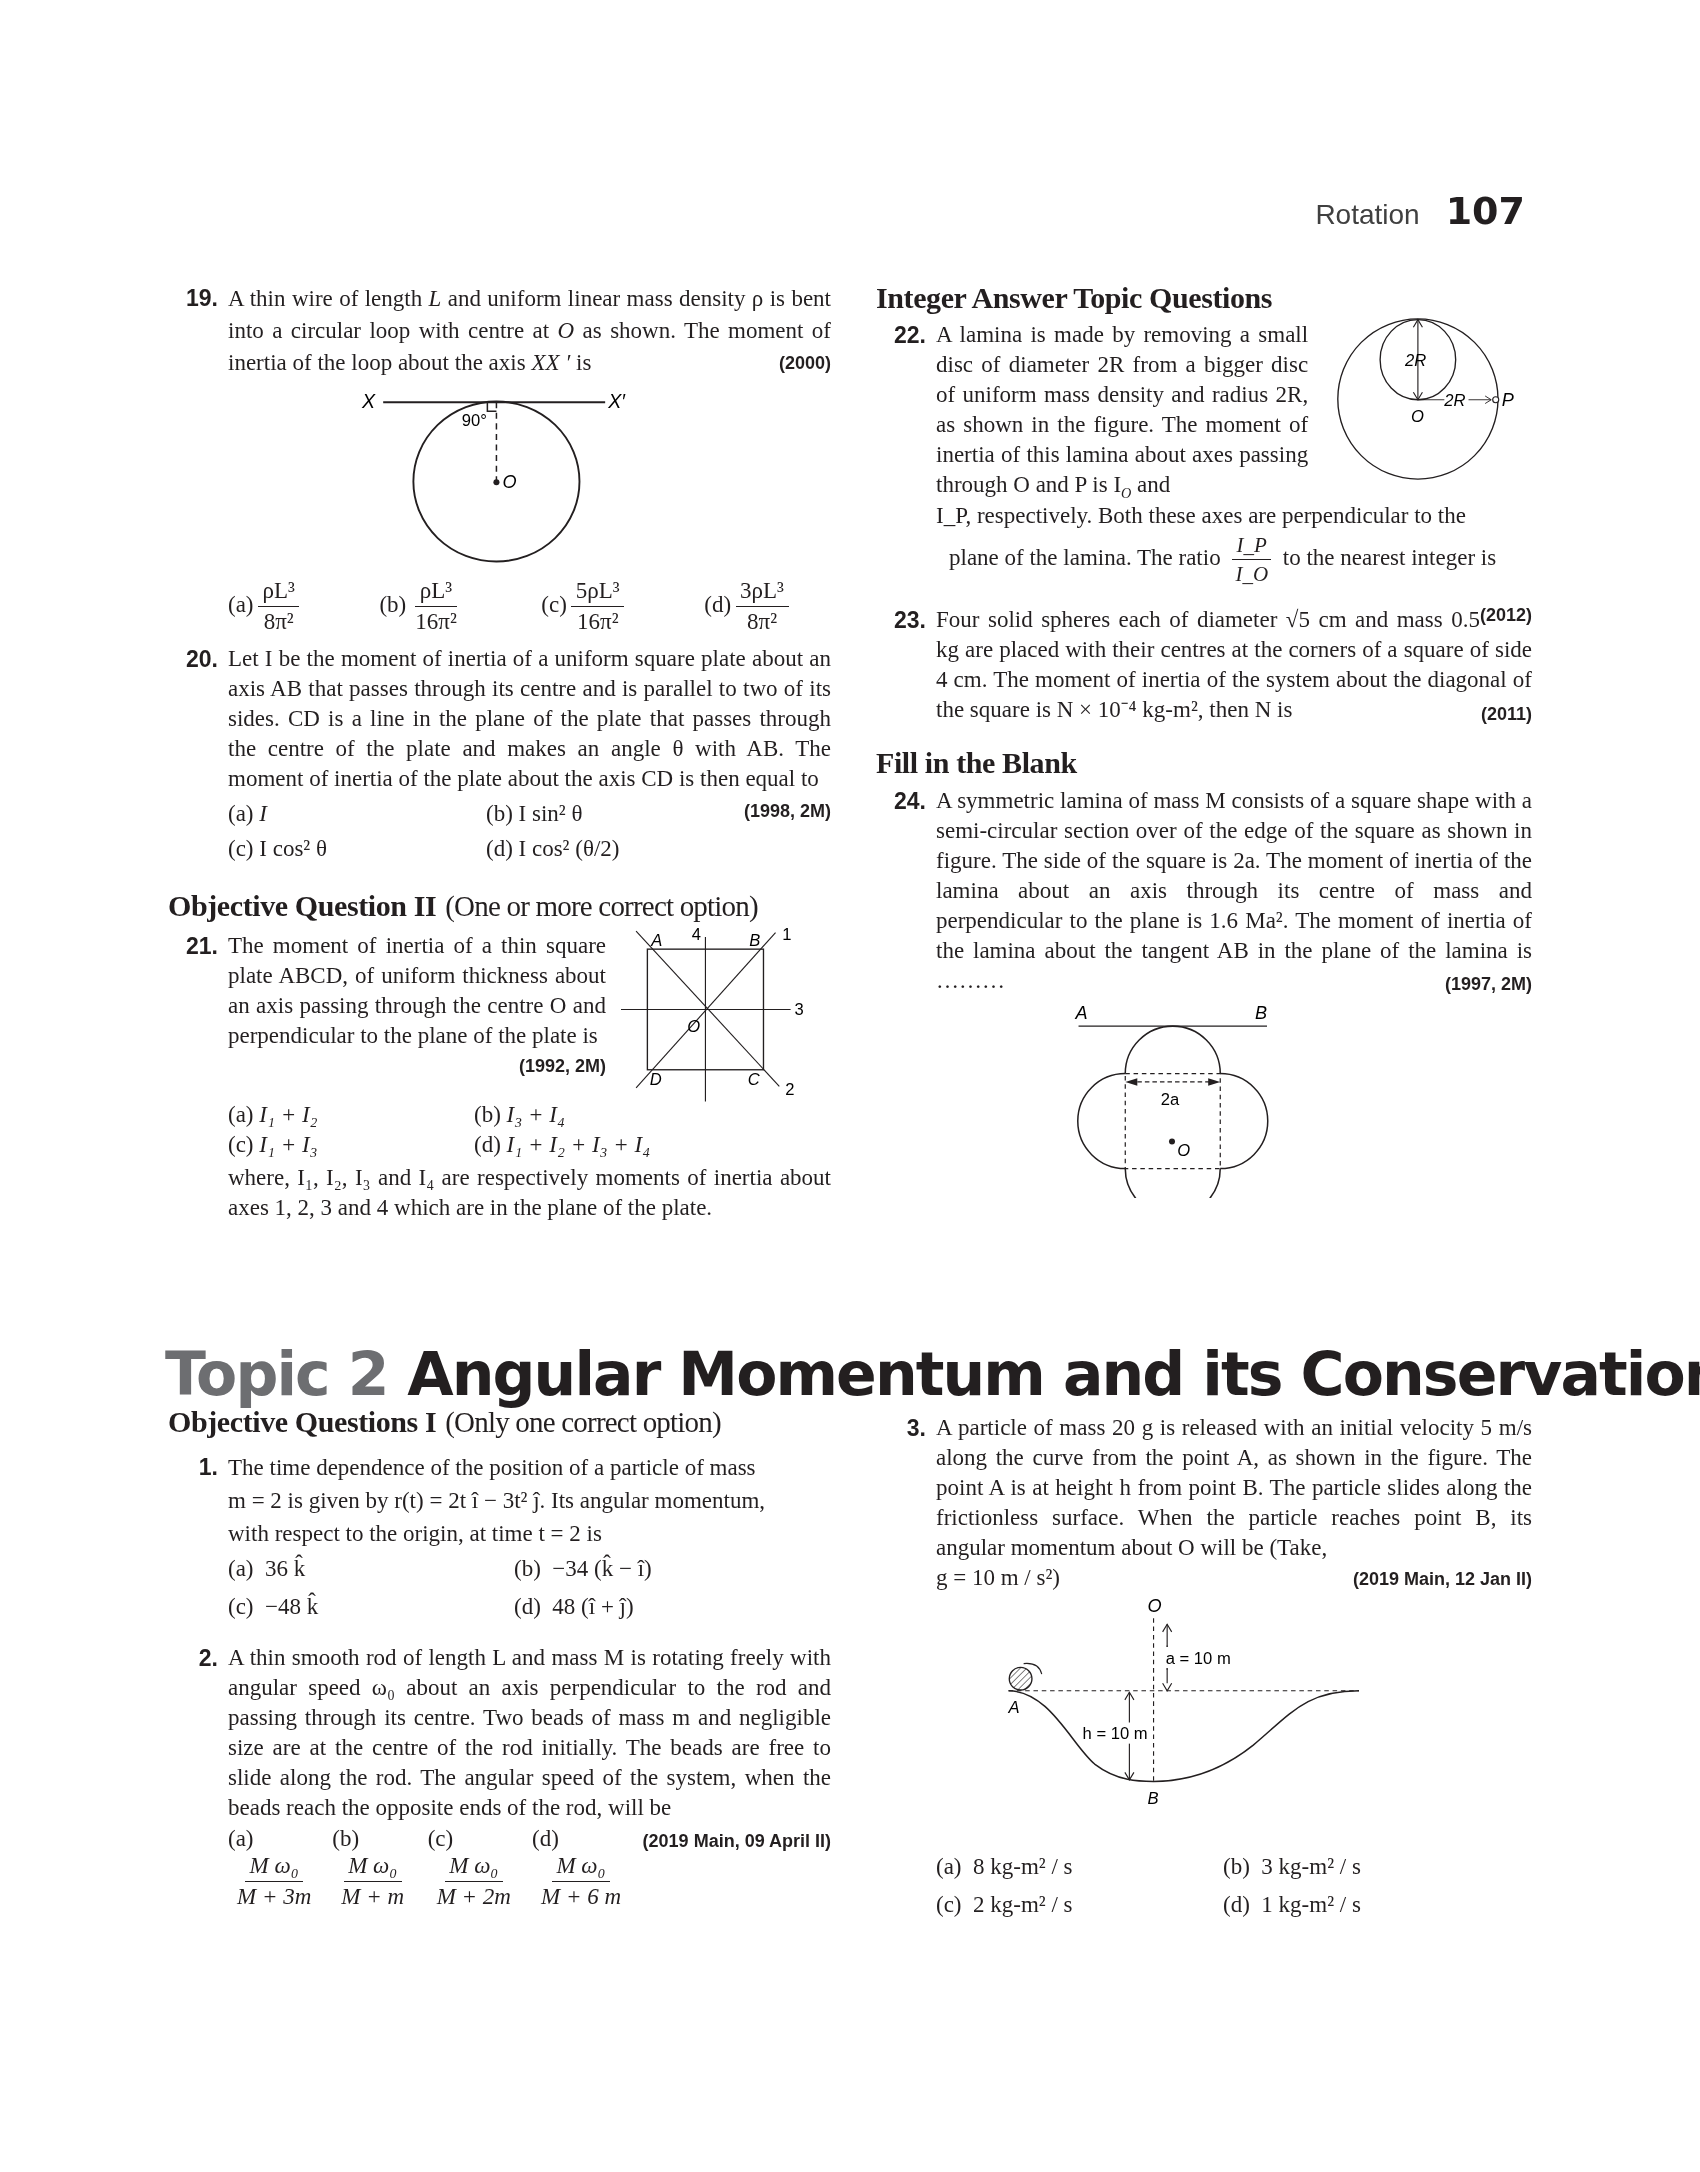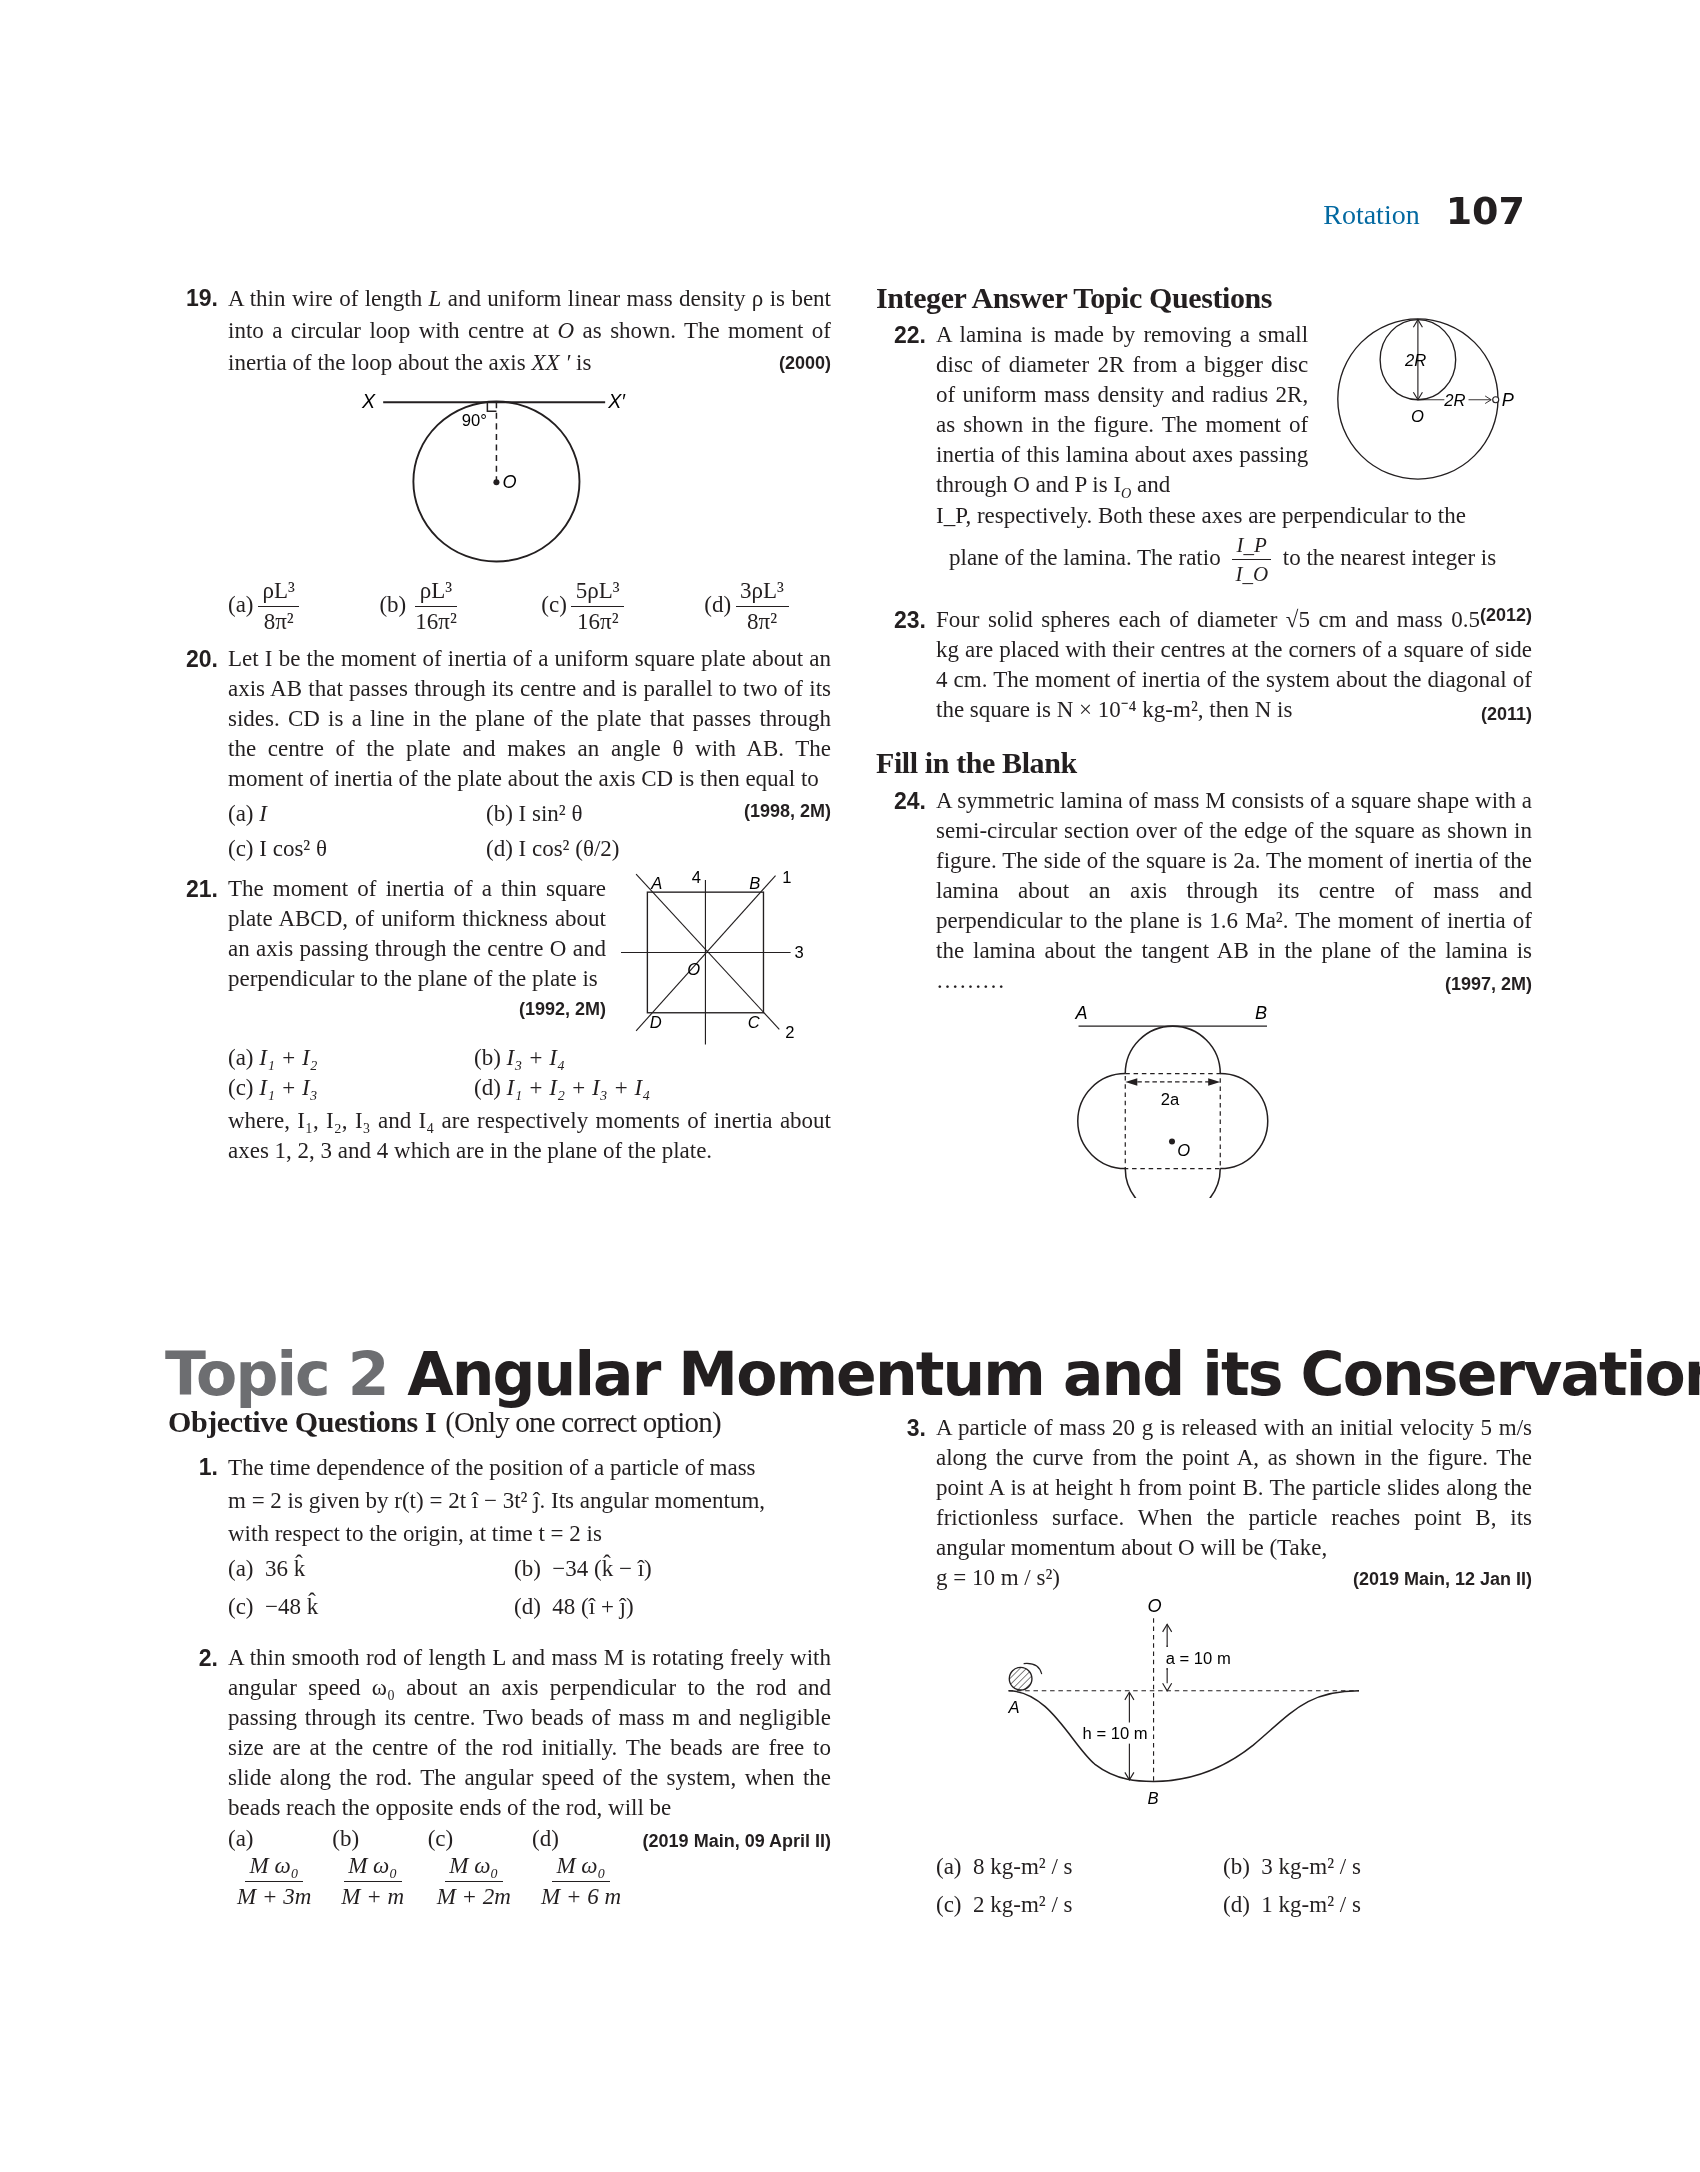--- a/index.html
+++ b/index.html
@@ -9,7 +9,7 @@
 
   
   .run-head { position:absolute; top:189px; right:175px; display:flex; align-items:baseline; gap:26px; }
-  .run-title { font-family:Liberation Serif, serif; font-size:28px; color:#0369a1; }
+  .run-title { font-family:Liberation Sans, sans-serif; font-size:28px; color:#404040; }
   .run-page { font-family:"DejaVu Sans", sans-serif; font-weight:bold; font-size:38px; color:#231f20; }
 
   

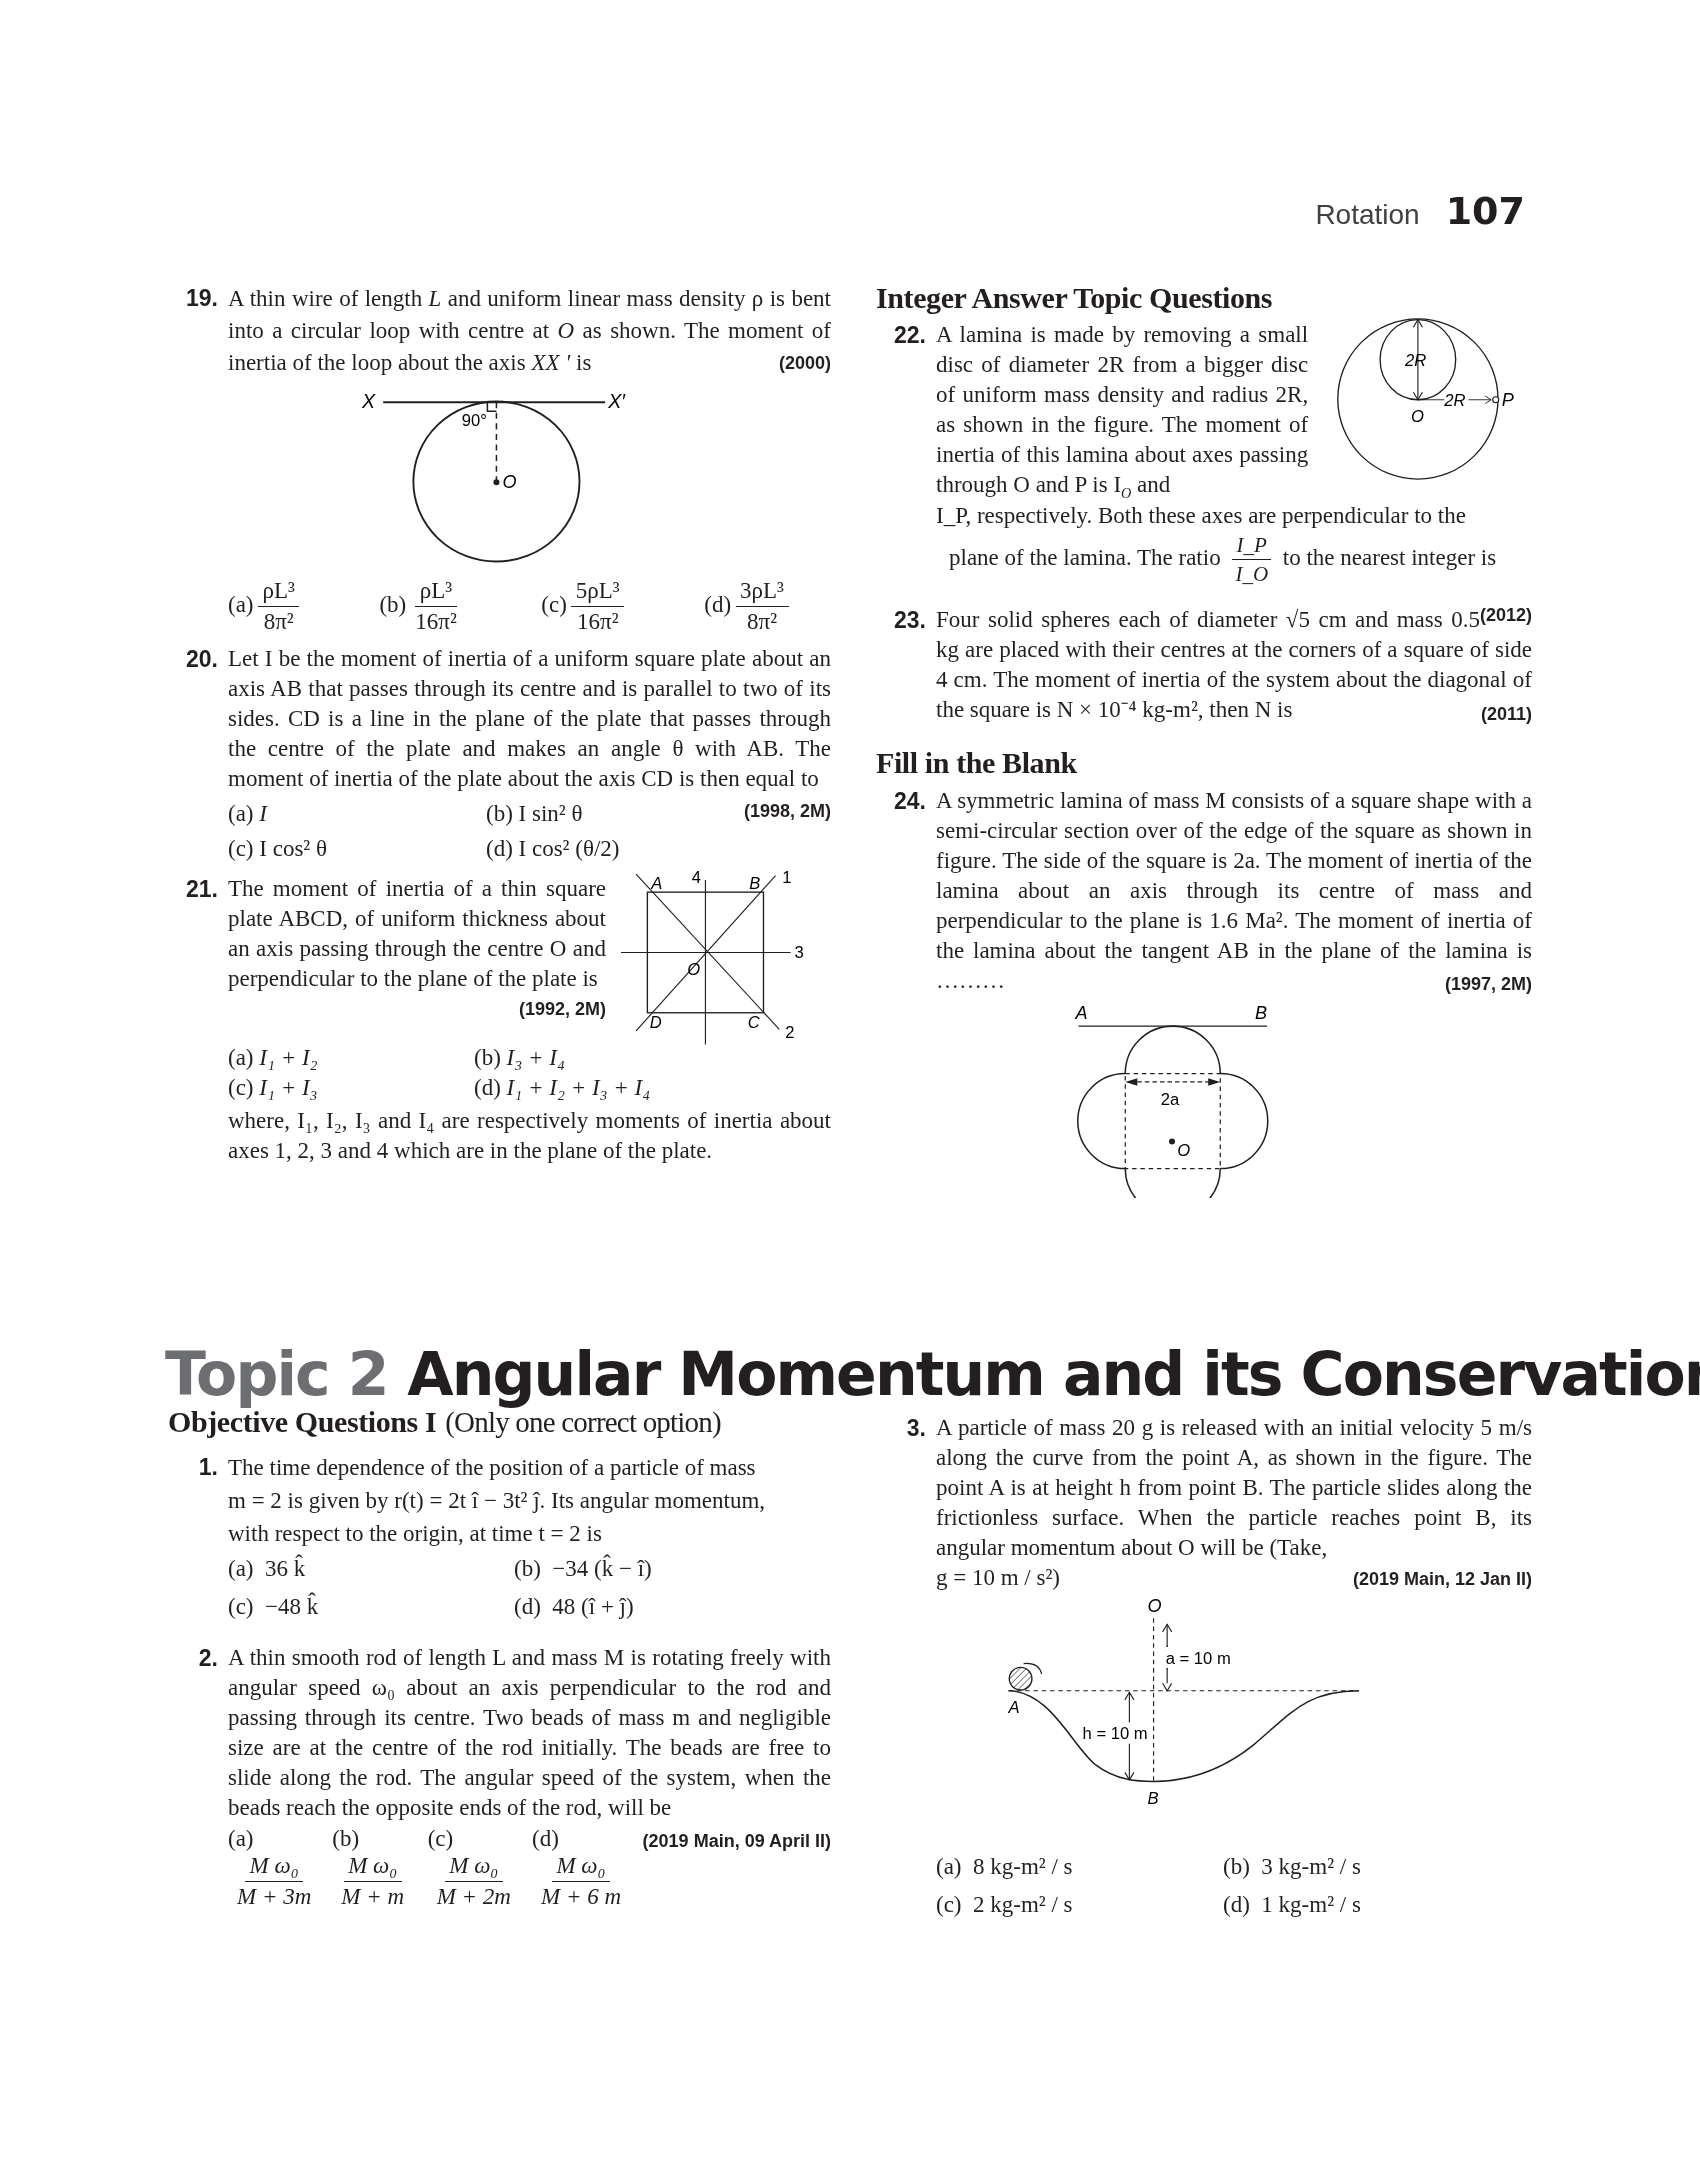--- a/index.html
+++ b/index.html
@@ -109,6 +109,9 @@
     </div>
   </div>
 
+  <div class="sec-head" style="margin-top:23px;">
+    <span>Objective Question II</span><span class="sec-sub">(One or more correct option)</span>
+  </div>
 
   <div class="q" style="margin-top:7.6px;">
     <span class="qnum">21.</span>

